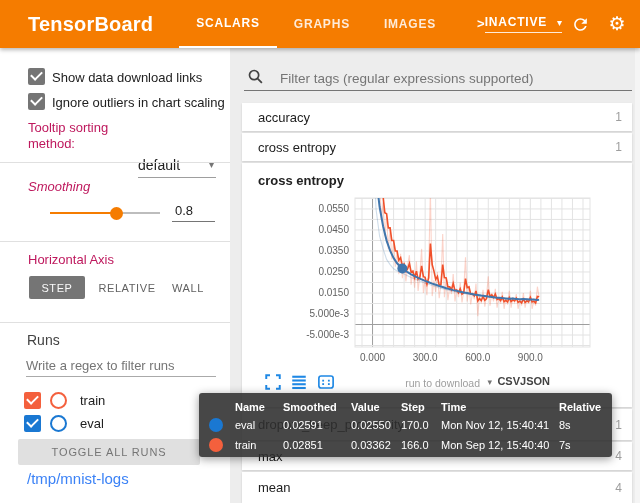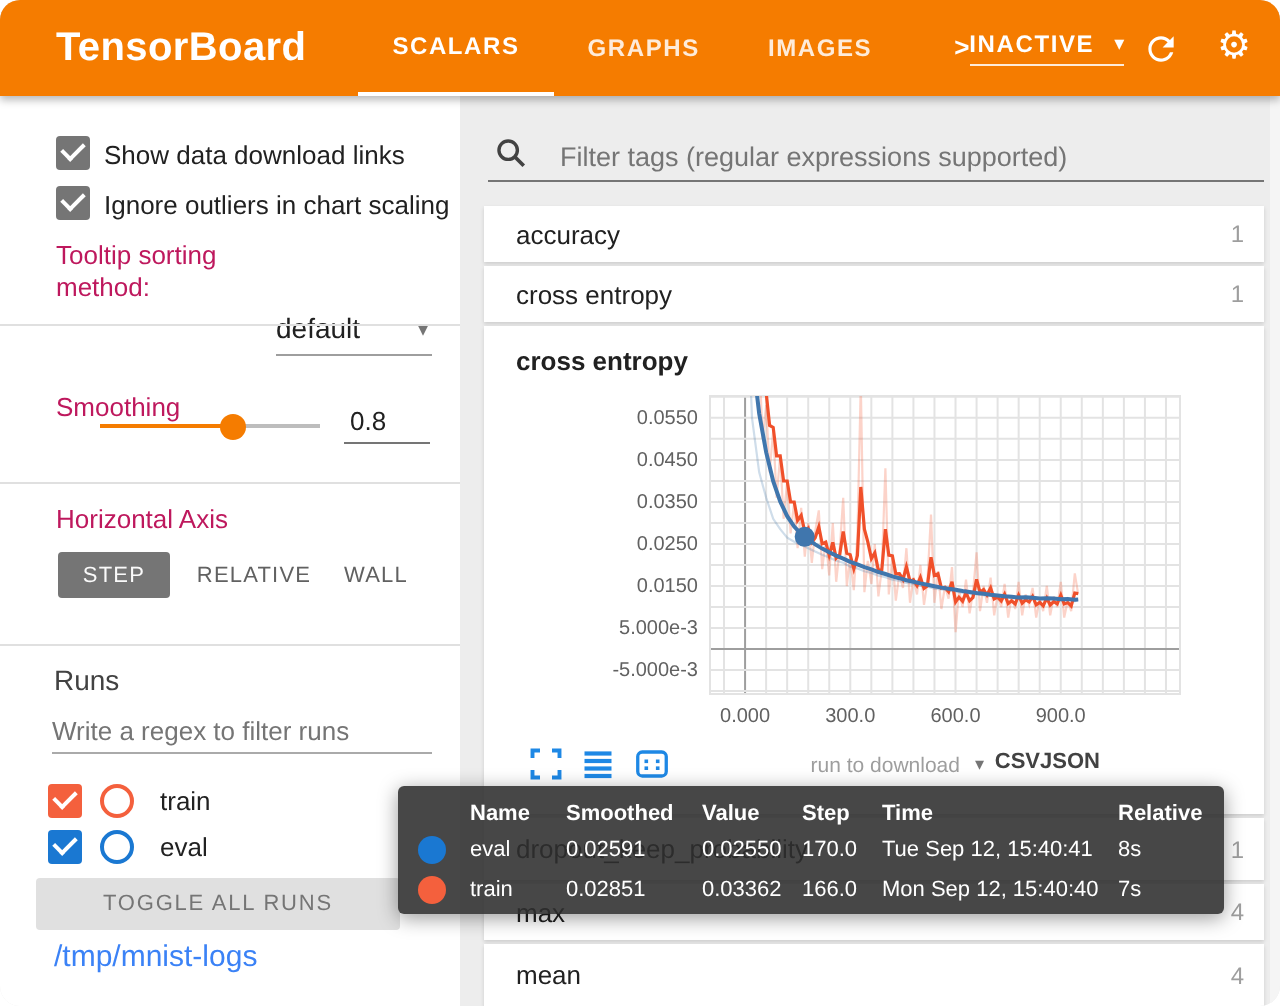--- a/index.html
+++ b/index.html
@@ -4,7 +4,7 @@
 <style>
   html,body{margin:0;padding:0;}
   .app{position:relative;width:640px;height:503px;overflow:hidden;background:#ededed;
-       font-family:"Liberation Sans",sans-serif;border-radius:10px;-webkit-font-smoothing:antialiased;}
+       font-family:"Liberation Sans",sans-serif;-webkit-font-smoothing:antialiased;}
 
   
   .header{position:absolute;left:0;top:0;width:640px;height:48px;background:#f57c00;

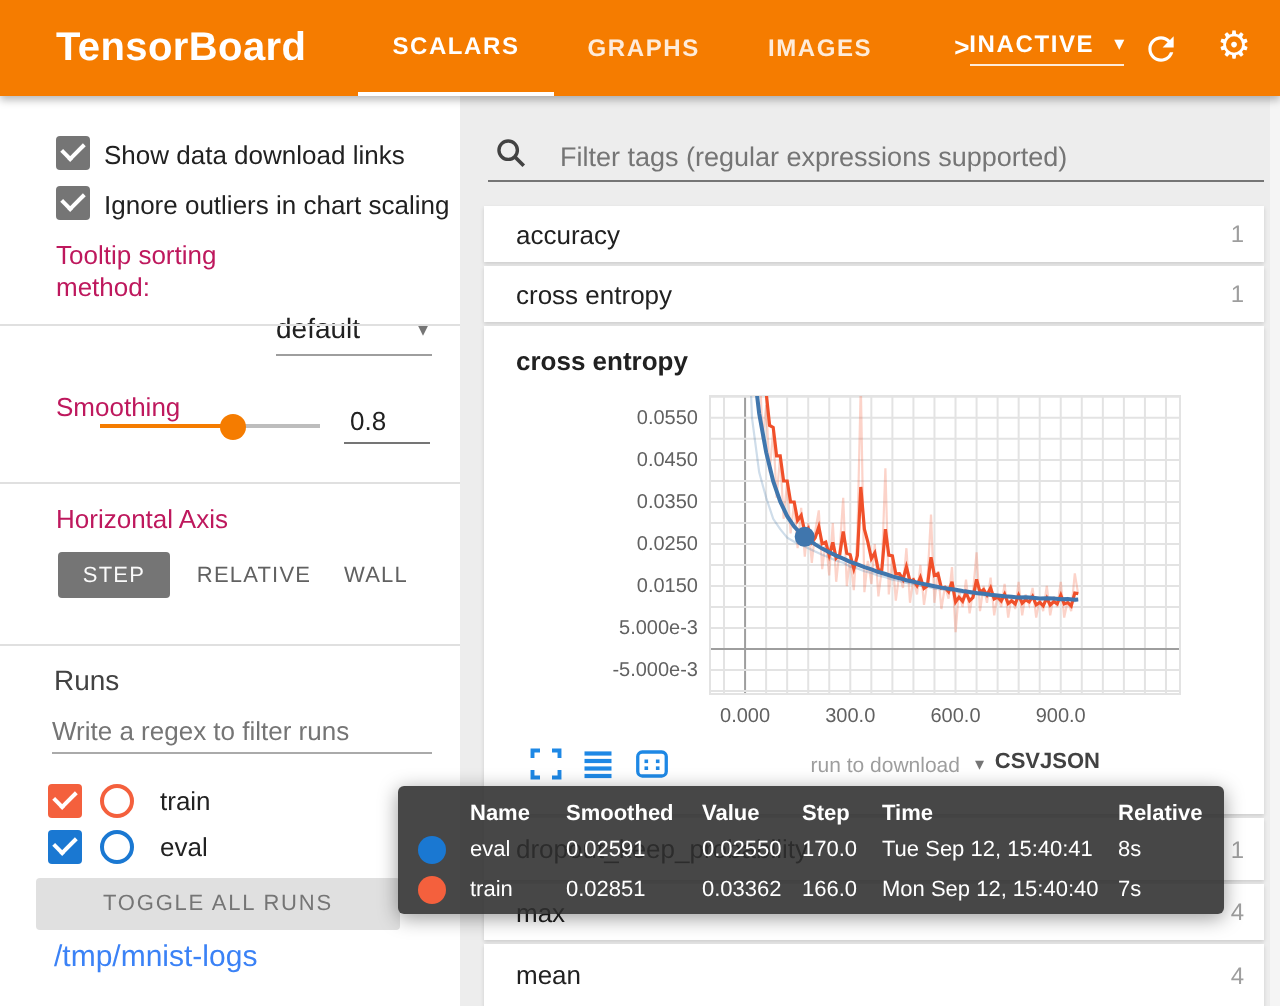--- a/index.html
+++ b/index.html
@@ -144,7 +144,7 @@
 
     <div class="divider" style="top:114px;"></div>
 
-    <div class="side-label" style="left:28px;top:148px;">Smoothing</div>
+    <div class="side-label" style="left:28px;top:131px;font-style:italic;">Smoothing</div>
     <div class="slider-track" style="left:50px;top:164px;width:110px;"></div>
     <div class="slider-fill" style="left:50px;top:164px;width:66px;"></div>
     <div class="slider-thumb" style="left:110px;top:159px;"></div>

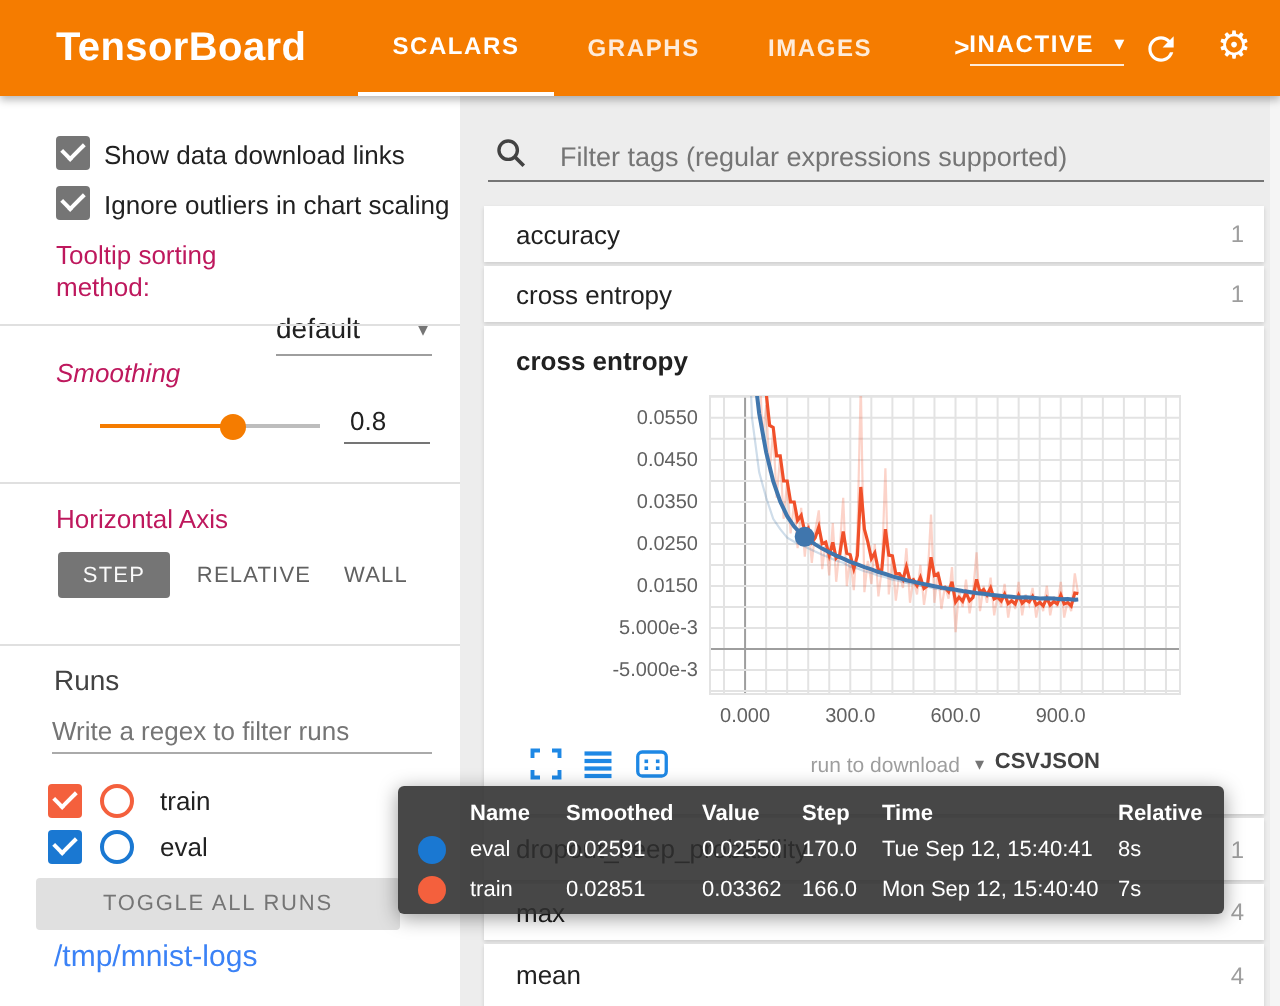--- a/index.html
+++ b/index.html
@@ -320,7 +320,7 @@
       <div class="tt-cell">0.02591</div>
       <div class="tt-cell">0.02550</div>
       <div class="tt-cell">170.0</div>
-      <div class="tt-cell">Tue Sep 12, 15:40:41</div>
+      <div class="tt-cell">Mon Nov 12, 15:40:41</div>
       <div class="tt-cell">8s</div>
 
       <div class="tt-cell">

